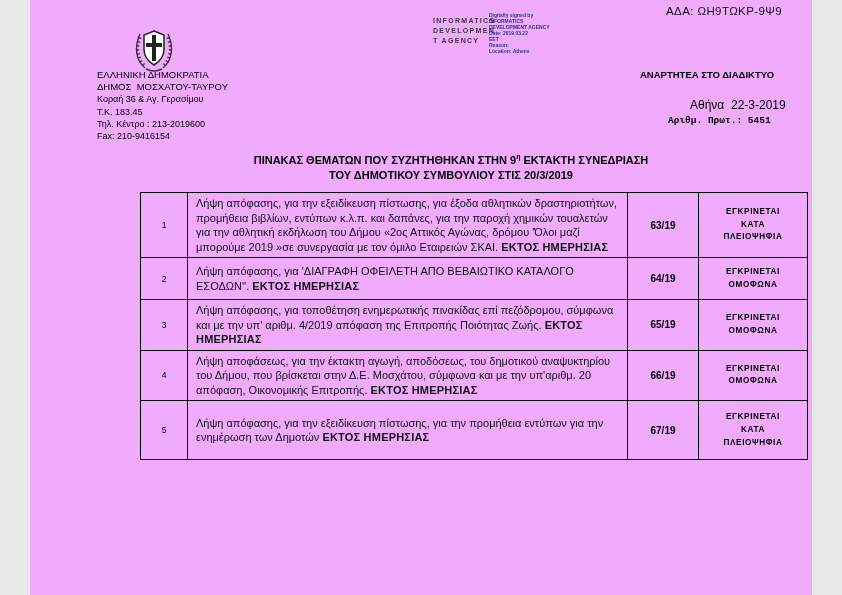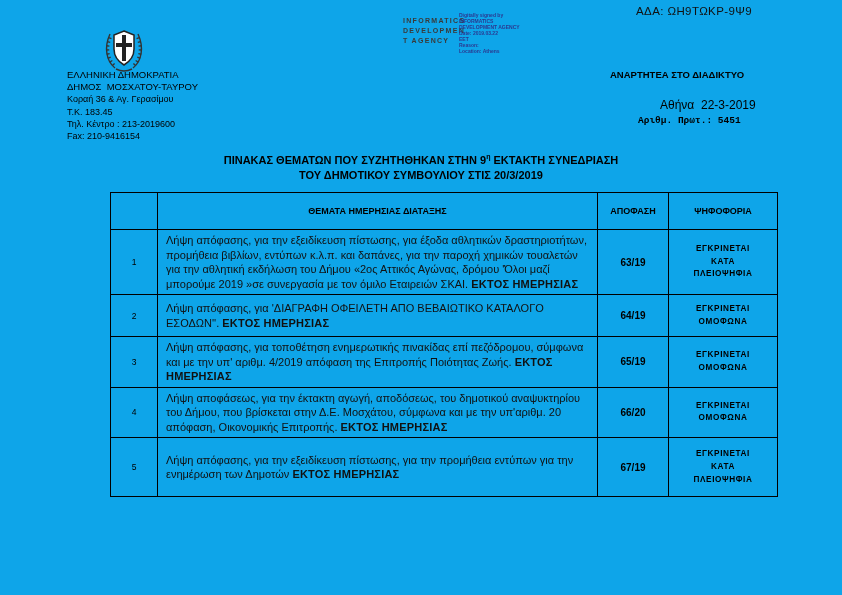--- a/index.html
+++ b/index.html
@@ -4,8 +4,8 @@
 <style>
   html,body { margin:0; padding:0; background:#e8e8e8; }
   .page {
-    position:relative; width:842px; height:595px; margin:0 auto;
-    background:#0ea5e9; font-family:"Liberation Sans", sans-serif; color:#000;
+    position:relative; width:782px; height:595px; margin:0 auto;
+    background:#f0abfc; font-family:"Liberation Sans", sans-serif; color:#000;
     overflow:hidden;
   }
   .ada {

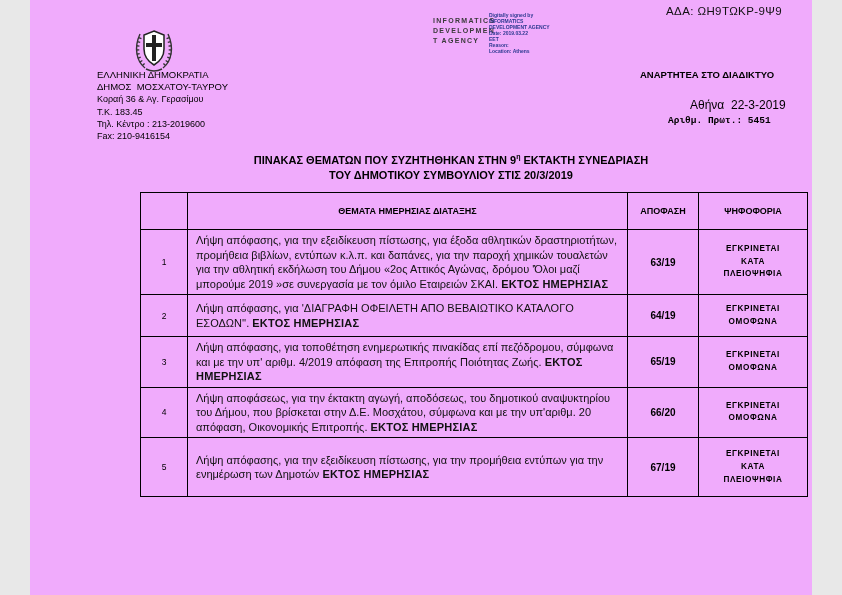--- a/index.html
+++ b/index.html
@@ -109,12 +109,6 @@
       <col style="width:109px">
     </colgroup>
     <tbody>
-        <tr style="height:37px">
-      <th></th>
-      <th>ΘΕΜΑΤΑ ΗΜΕΡΗΣΙΑΣ ΔΙΑΤΑΞΗΣ</th>
-      <th>ΑΠΟΦΑΣΗ</th>
-      <th>ΨΗΦΟΦΟΡΙΑ</th>
-    </tr>
     <tr style="height:64px">
       <td class="cell-num">1</td>
       <td class="cell-topic">

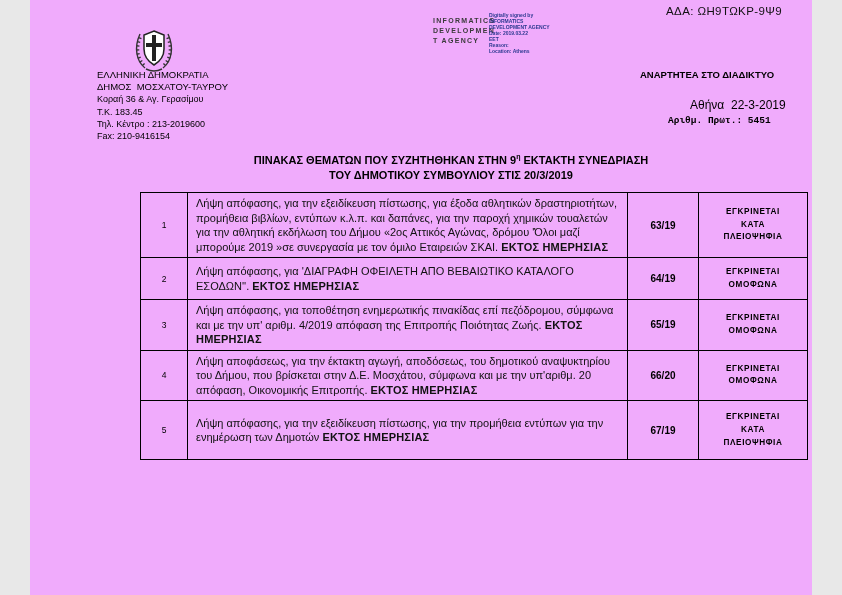--- a/index.html
+++ b/index.html
@@ -146,7 +146,7 @@
         <span>Λήψη αποφάσεως, για την έκτακτη αγωγή, αποδόσεως, του δημοτικού αναψυκτηρίου του Δήμου, που βρίσκεται στην Δ.Ε. Μοσχάτου, σύμφωνα και με την υπ'αριθμ. 20 απόφαση, Οικονομικής Επιτροπής.</span>
         <b>ΕΚΤΟΣ ΗΜΕΡΗΣΙΑΣ</b>
       </td>
-      <td class="cell-decision">66/20</td>
+      <td class="cell-decision">66/19</td>
       <td class="cell-vote">ΕΓΚΡΙΝΕΤΑΙ
 ΟΜΟΦΩΝΑ</td>
     </tr>

